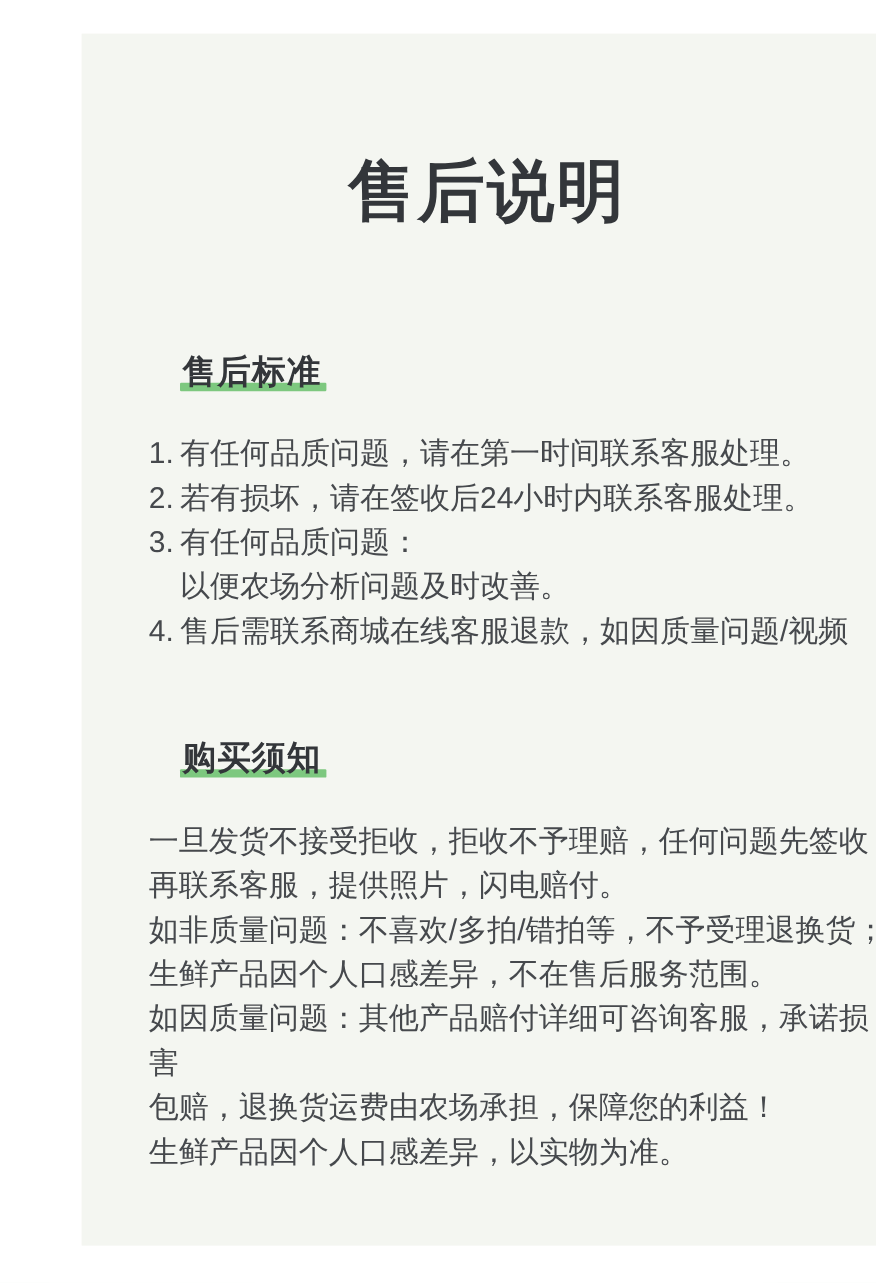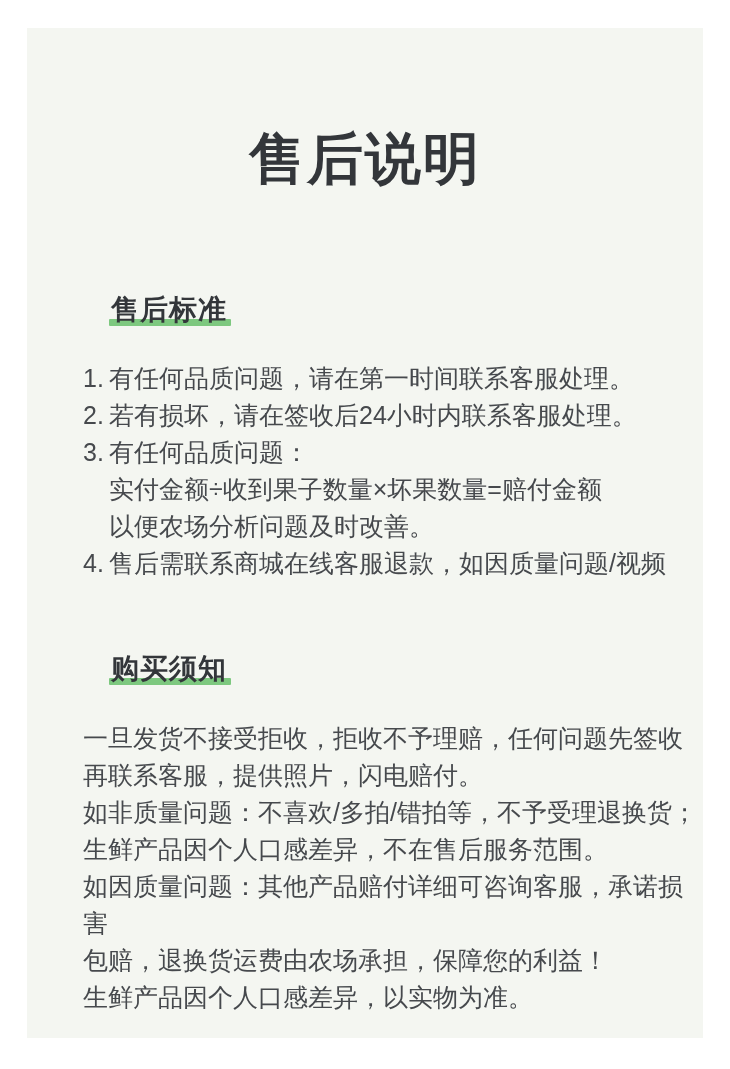--- a/index.html
+++ b/index.html
@@ -18,6 +18,7 @@
     width: 607px;
     height: 1069px;
     background: var(--page_bg, #ffffff);
+    margin-left: 41px;
   }
   .panel {
     position: absolute;

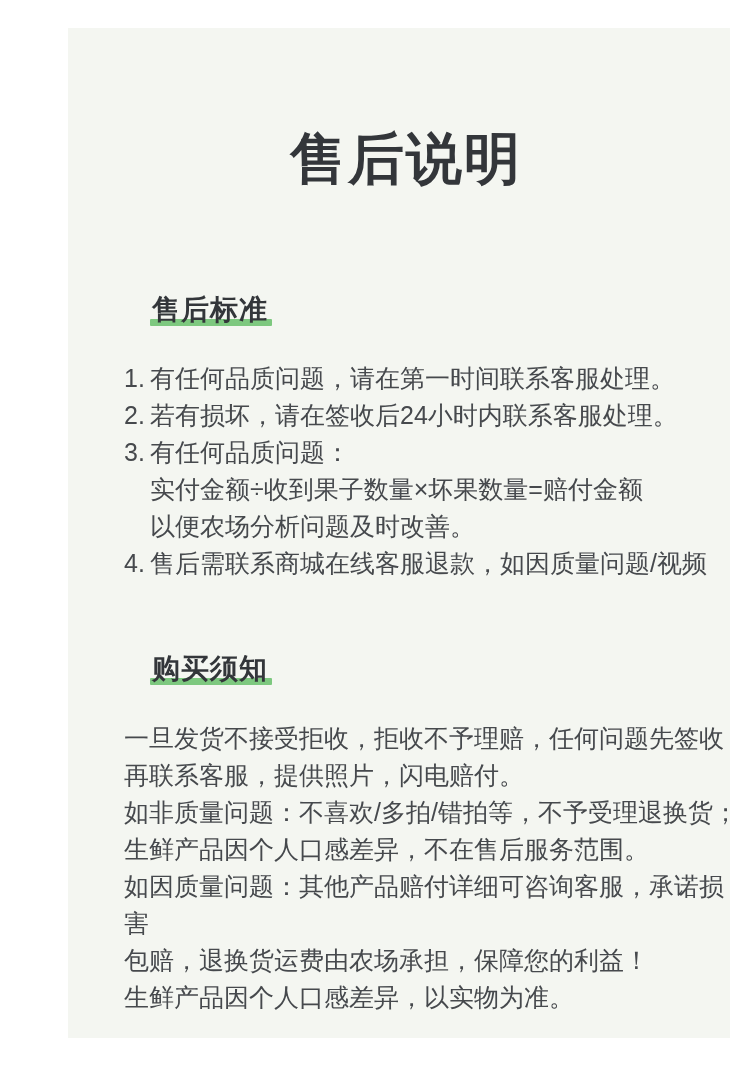--- a/index.html
+++ b/index.html
@@ -126,10 +126,6 @@
         </div>
         <div class="li-row">
           <span class="li-num"></span>
-          <span class="li-text">实付金额÷收到果子数量×坏果数量=赔付金额</span>
-        </div>
-        <div class="li-row">
-          <span class="li-num"></span>
           <span class="li-text">以便农场分析问题及时改善。</span>
         </div>
         <div class="li-row">

